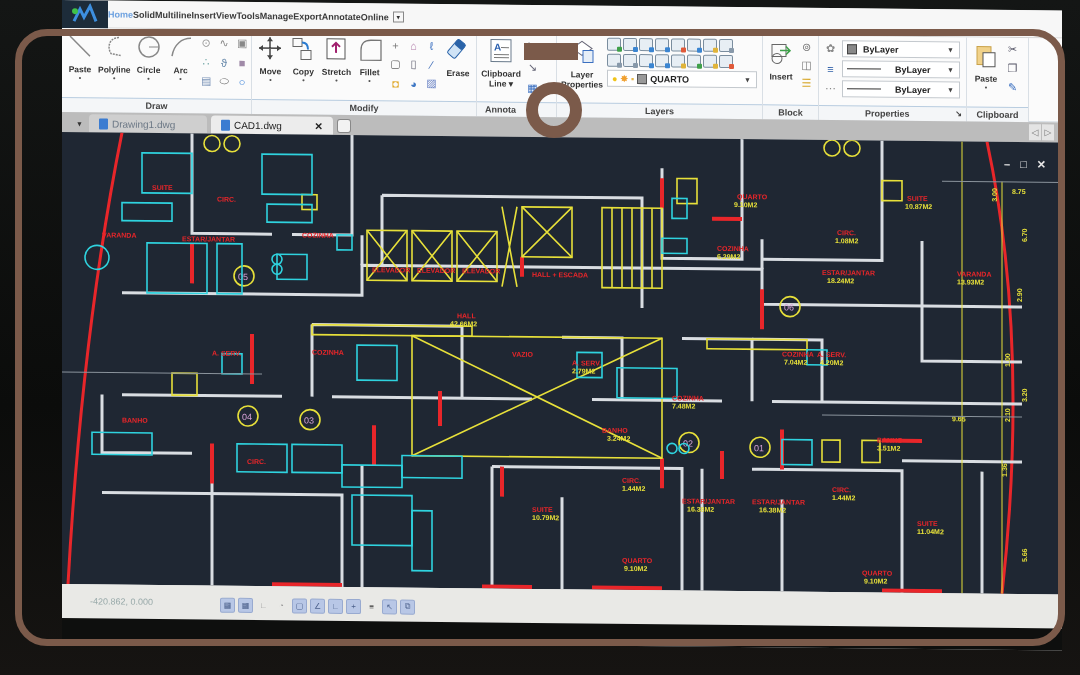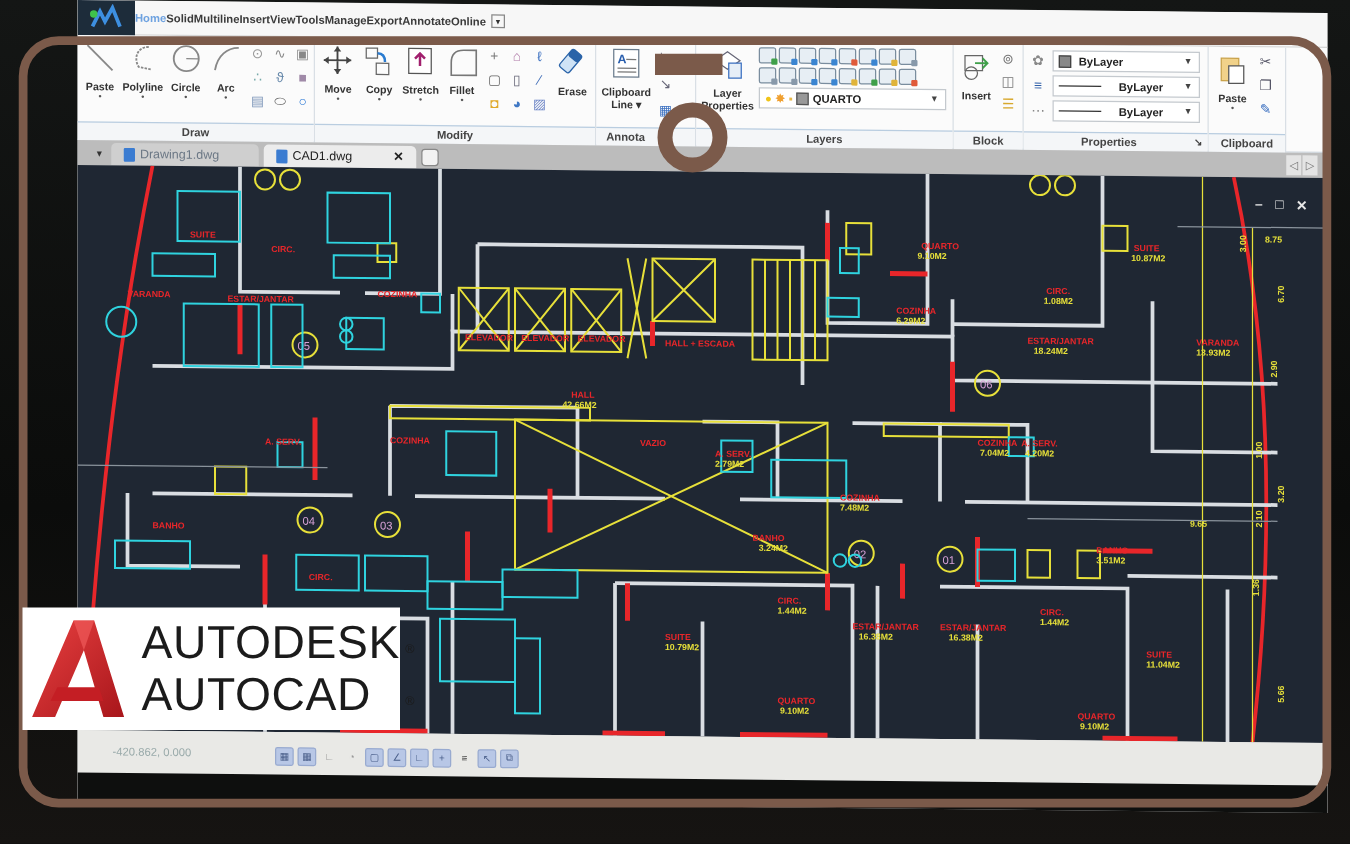--- a/index.html
+++ b/index.html
@@ -581,23 +581,6 @@
   <div class="frame-notch"></div>
   <div class="frame-ring"></div>
 
-  <div class="logo-card">
-    <svg viewBox="0 0 86 92">
-      <defs>
-        <linearGradient id="ga" x1="0" y1="0" x2="1" y2="1">
-          <stop offset="0" stop-color="#e84040"></stop>
-          <stop offset="1" stop-color="#a8161b"></stop>
-        </linearGradient>
-      </defs>
-      <path d="M4 88 L40 4 L58 4 L84 88 L66 88 L49 30 L24 88 Z" fill="url(#ga)"></path>
-      <path d="M26 62 L62 62 L66 74 L20 74 Z" fill="#c41e24"></path>
-      <path d="M40 4 L58 4 L49 30 Z" fill="#f05a5a" opacity="0.7"></path>
-    </svg>
-    <div class="logo-text">
-      <span class="logo-line"><span>AUTODESK</span><sup>®</sup></span>
-      <span class="logo-line"><span>AUTOCAD</span><sup>®</sup></span>
-    </div>
-  </div>
 </div>
 
 </body></html>

